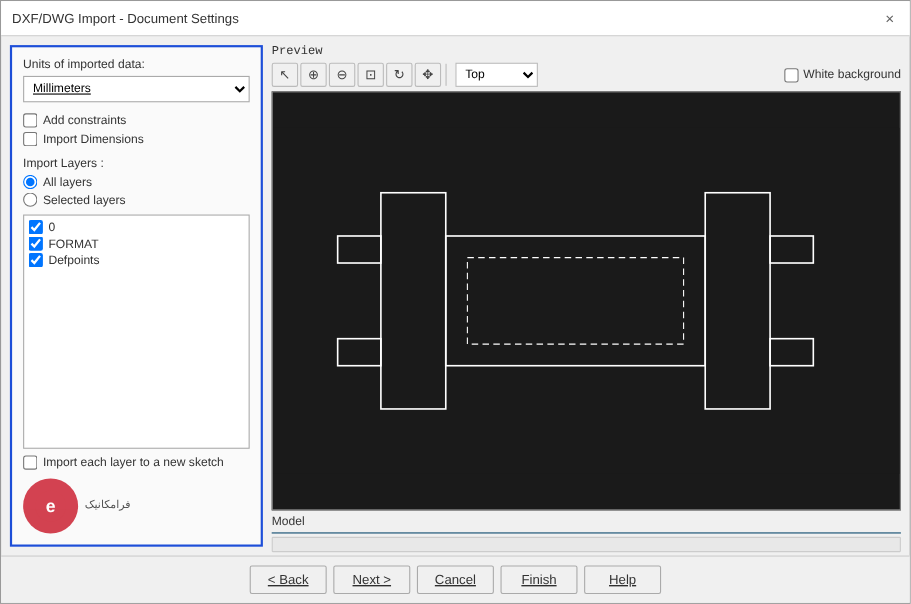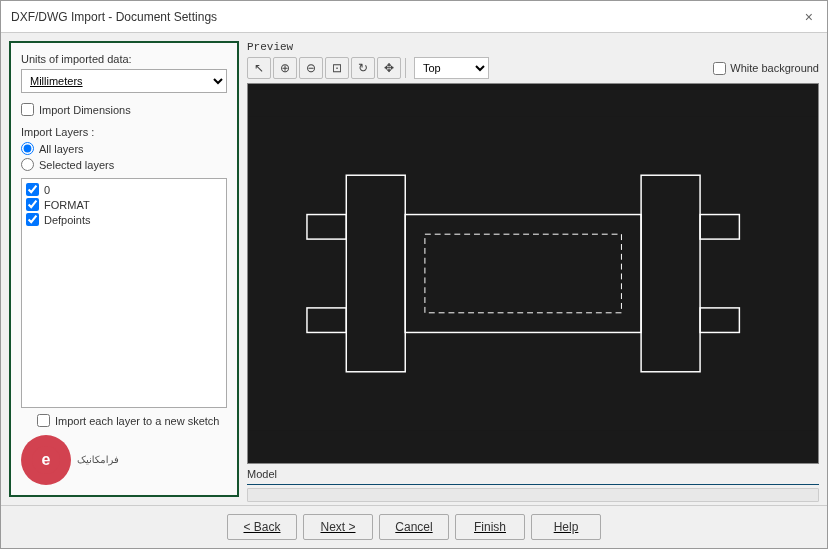--- a/index.html
+++ b/index.html
@@ -50,7 +50,7 @@
     .left-panel {
       width: 230px;
       min-width: 230px;
-      border: 2px solid #14532d;
+      border: 2px solid #1d4ed8;
       margin: 8px;
       background: #fafafa;
       display: flex;

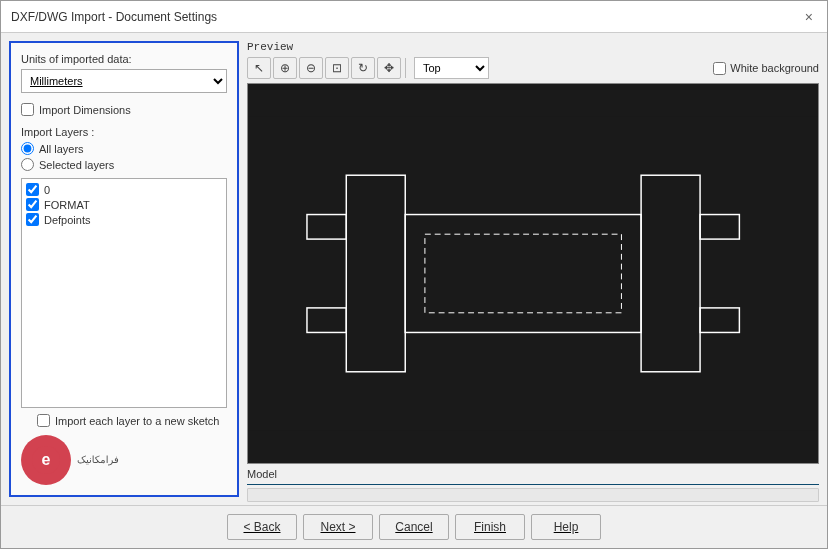--- a/index.html
+++ b/index.html
@@ -304,6 +304,10 @@
         <option>Meters</option>
       </select>
 
+      <div class="checkbox-row">
+        <input type="checkbox" style="">
+        <span>Add constraints</span>
+      </div>
 
       <div class="checkbox-row">
         <input type="checkbox" style="">

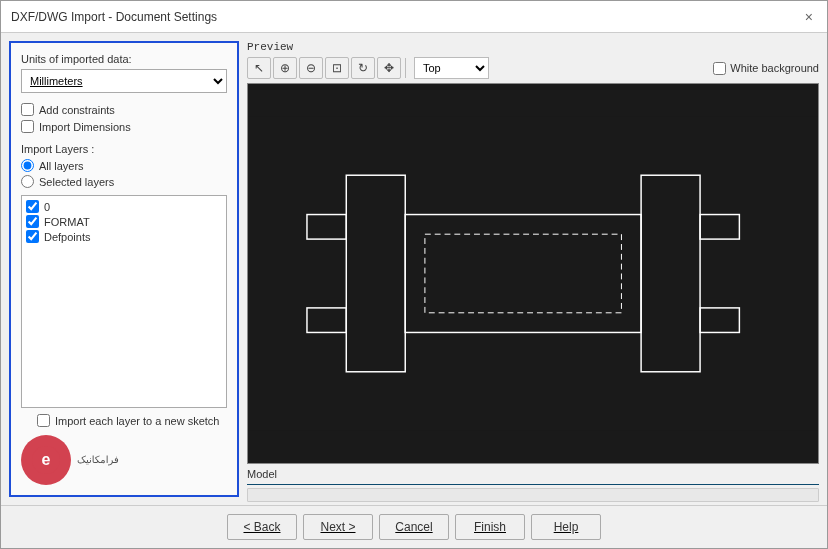--- a/index.html
+++ b/index.html
@@ -128,7 +128,6 @@
       margin-top: 6px;
       display: flex;
       align-items: center;
-      margin-left: 16px;
     }
     .bottom-left input[type="checkbox"] {
       margin-right: 5px;

